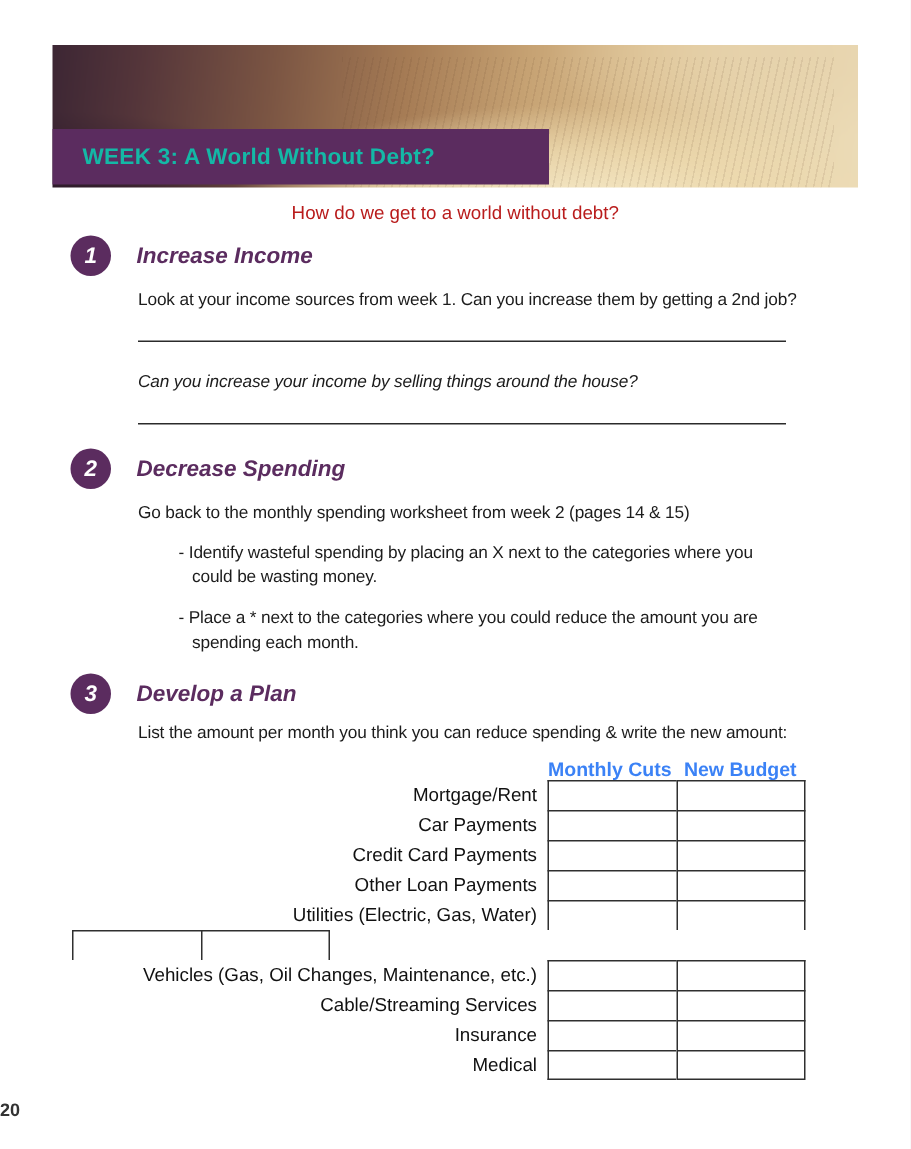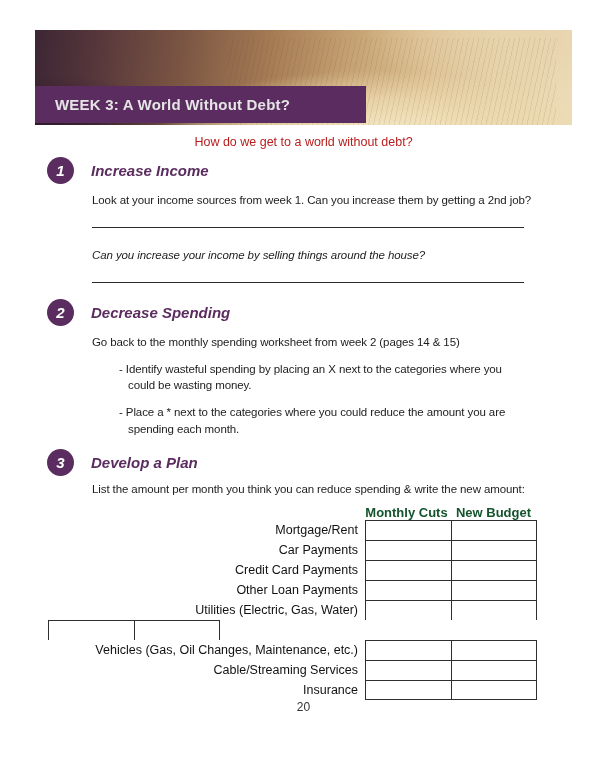--- a/index.html
+++ b/index.html
@@ -37,7 +37,7 @@
     display: flex; align-items: center;
     padding-left: 20px;
   }
-  .banner span { color: #e5e5e5; font-weight: bold; font-size: 15px; letter-spacing: .2px; }
+  .banner span { color: #14b8a6; font-weight: bold; font-size: 15px; letter-spacing: .2px; }
 
   
   .intro { text-align: center; margin-top: 10px; font-size: 12.5px; color: #b91c1c; }

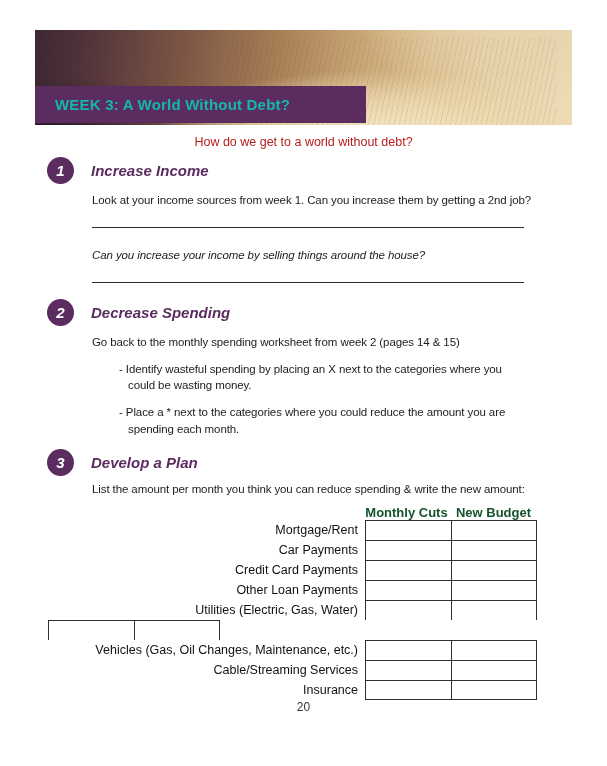--- a/index.html
+++ b/index.html
@@ -69,7 +69,7 @@
   .budget-table { margin: 8px 70px 0 48px; }
   .thead { display: flex; align-items: flex-end; }
   .thead .spacer { flex: 1; }
-  .thead span { width: 87px; text-align: center; font-weight: bold; font-size: 13px; color: #14532d; }
+  .thead span { width: 87px; text-align: center; font-weight: bold; font-size: 13px; color: #3b82f6; }
   .trow { display: flex; align-items: center; }
   .tlabel { flex: 1; text-align: right; padding-right: 7px; font-size: 12.5px; line-height: 20px; color: #111; white-space: nowrap; }
   .tcell { width: 86px; height: 20px; background: #fff; border-left: 1px solid var(--line); border-top: 1px solid var(--line); cursor: text; }

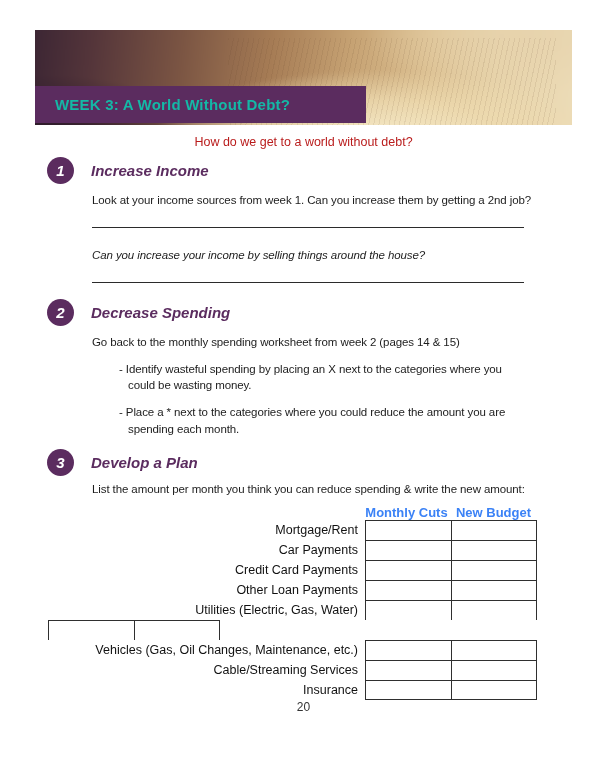--- a/index.html
+++ b/index.html
@@ -182,6 +182,11 @@
       <div class="tcell"></div>
       <div class="tcell"></div>
     </div>
+    <div class="trow">
+      <div class="tlabel">Medical</div>
+      <div class="tcell"></div>
+      <div class="tcell"></div>
+    </div>
   </div>
 
   <div class="pagenum">20</div>

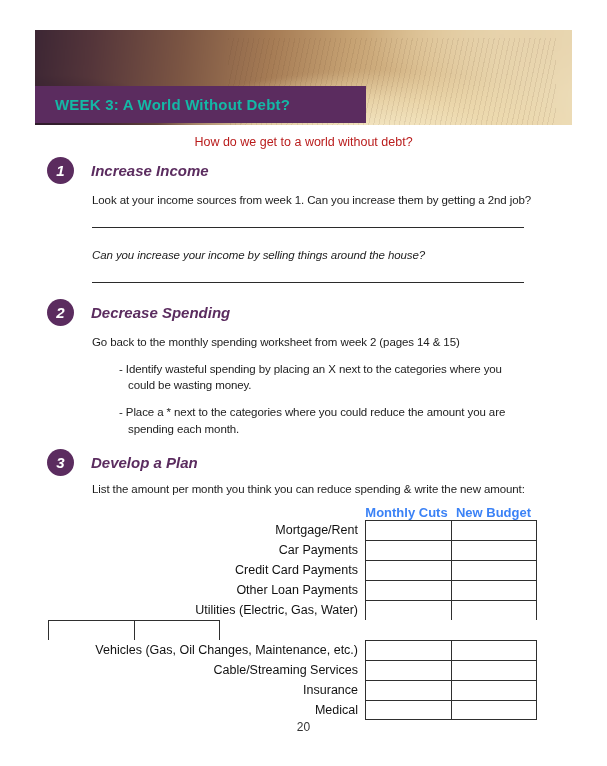--- a/index.html
+++ b/index.html
@@ -77,7 +77,7 @@
   .trow:last-child .tcell { border-bottom: 1px solid var(--line); }
 
   
-  .pagenum { text-align: center; font-size: 12px; font-weight: normal; color: #333; }
+  .pagenum { text-align: left; margin-top: 13px; font-size: 12px; font-weight: bold; color: #333; }
 </style>
 </head>
 <body>

